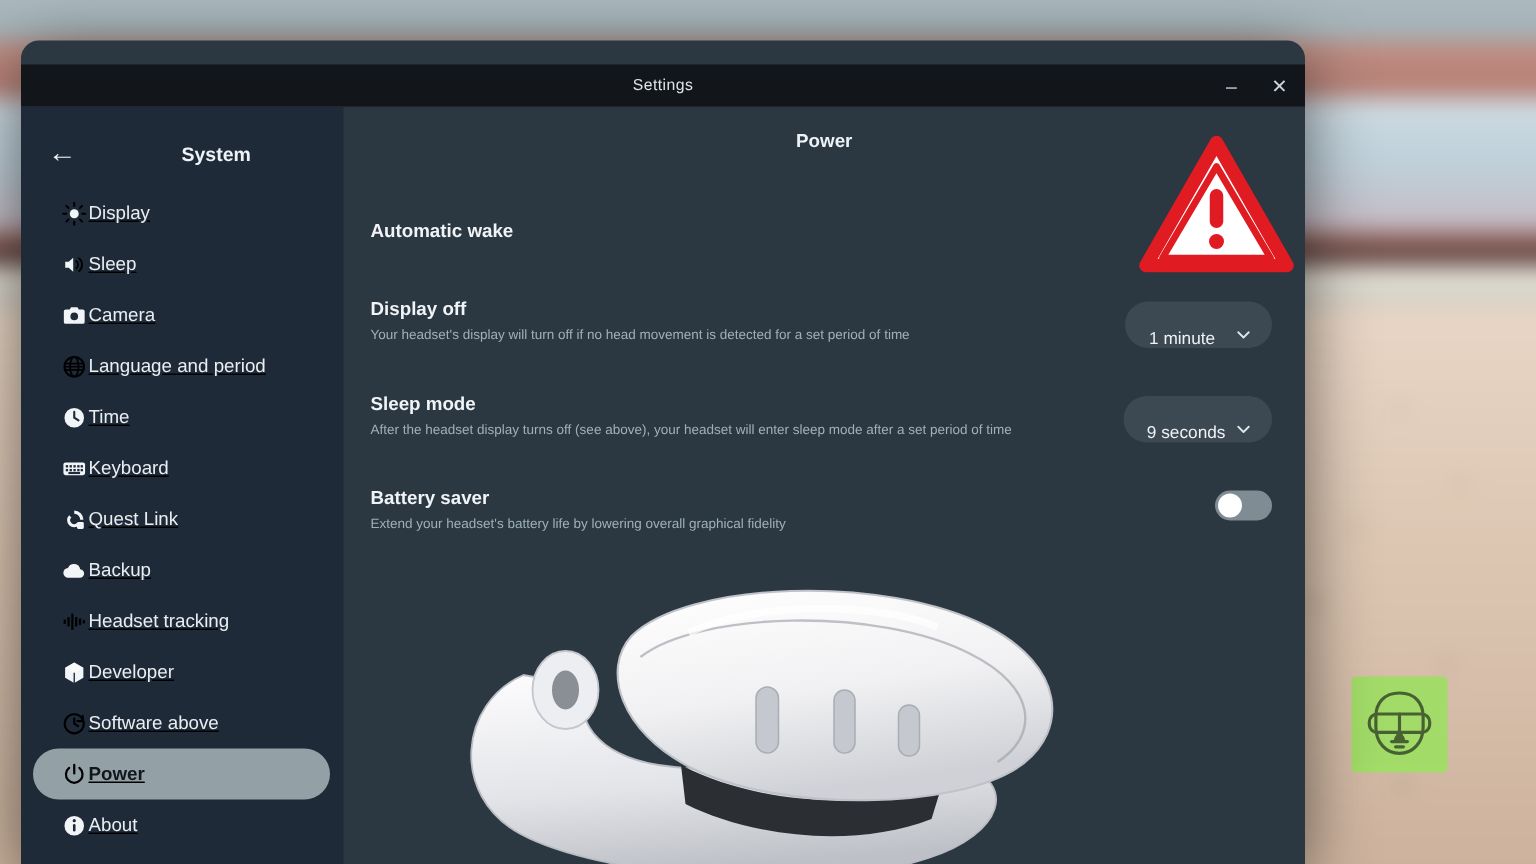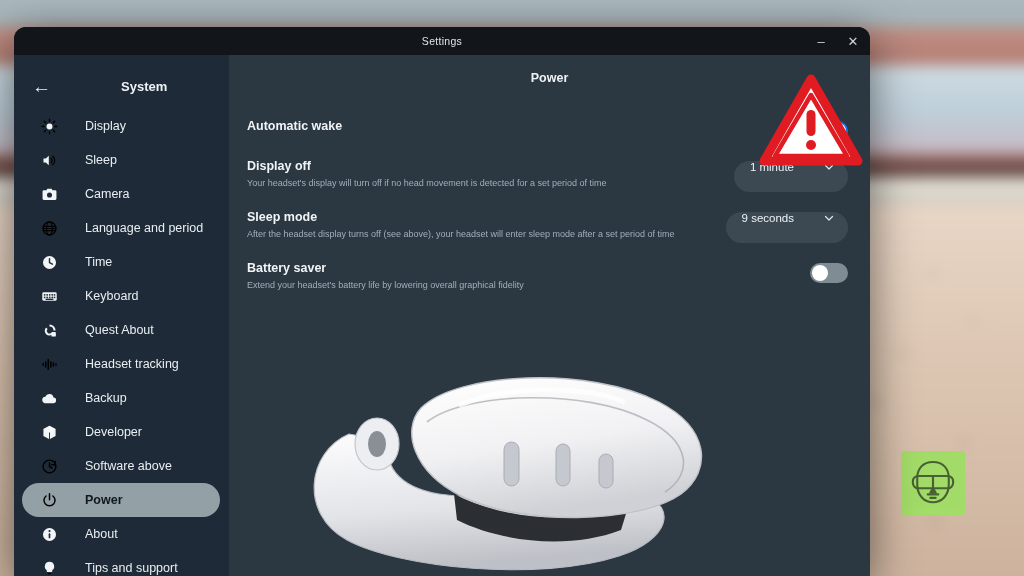--- a/index.html
+++ b/index.html
@@ -57,7 +57,7 @@
   }
   #titlebar {
     height:28px; background:#12161b;
-    display:flex; align-items:center; position:relative;
+    display:flex; align-items:center; position:relative;margin-top:16px;
   }
   #titlebar .title {
     position:absolute; left:0; right:0; text-align:center;

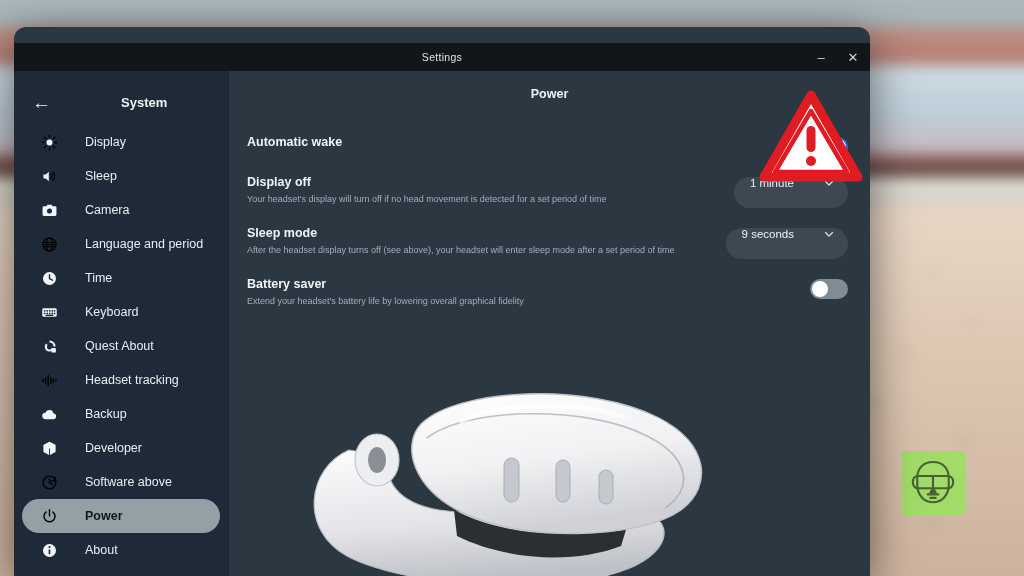--- a/index.html
+++ b/index.html
@@ -84,8 +84,9 @@
 
   .nav-item {
     height:34px; display:flex; align-items:center;
-    padding-left:18px; gap:26px; border-radius:17px;
+    padding-left:18px; gap:0; border-radius:17px;
     margin:0 9px 0 8px;
+    text-decoration:underline;
   }
   .nav-item.active { background:#93a0a6; }
   .nav-item.active .nav-label { color:#10171d; font-weight:bold; }

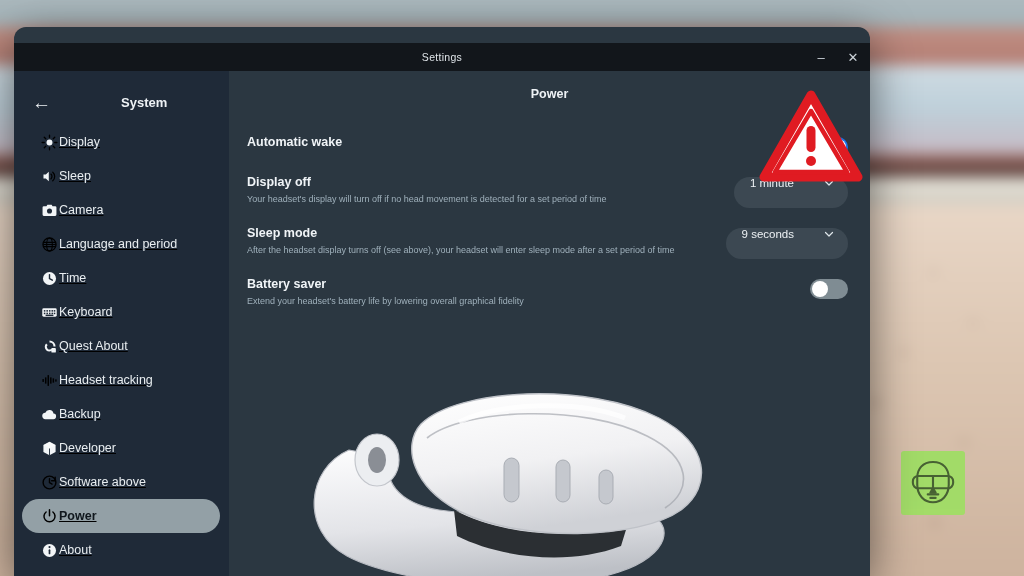--- a/index.html
+++ b/index.html
@@ -104,7 +104,7 @@
 
   .setting-row {
     display:flex; align-items:flex-start;
-    padding:0 22px 0 18px; margin-top:18px;
+    padding:0 22px 0 18px; margin-top:30px;
   }
   .setting-text { flex:1; padding-right:24px; }
   .setting-name { color:#f0f4f7; font-size:12.5px; font-weight:bold; margin-bottom:4px; }

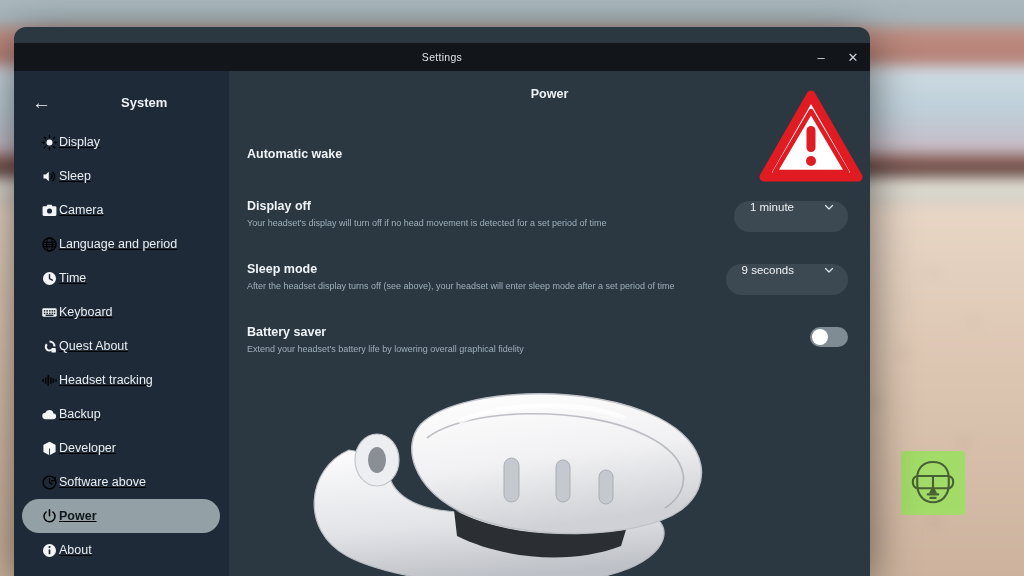--- a/index.html
+++ b/index.html
@@ -127,7 +127,7 @@
   
   .dropdown {
     background:#3c4852; border-radius:18px; height:31px;
-    display:flex; align-items:flex-start; gap:29px;
+    display:flex; align-items:flex-end; gap:6px;
     padding:0 13px 0 16px; min-width:98px; justify-content:space-between;
   }
   .dropdown .dd-label { color:#eef2f5; font-size:11.5px; white-space:nowrap; }

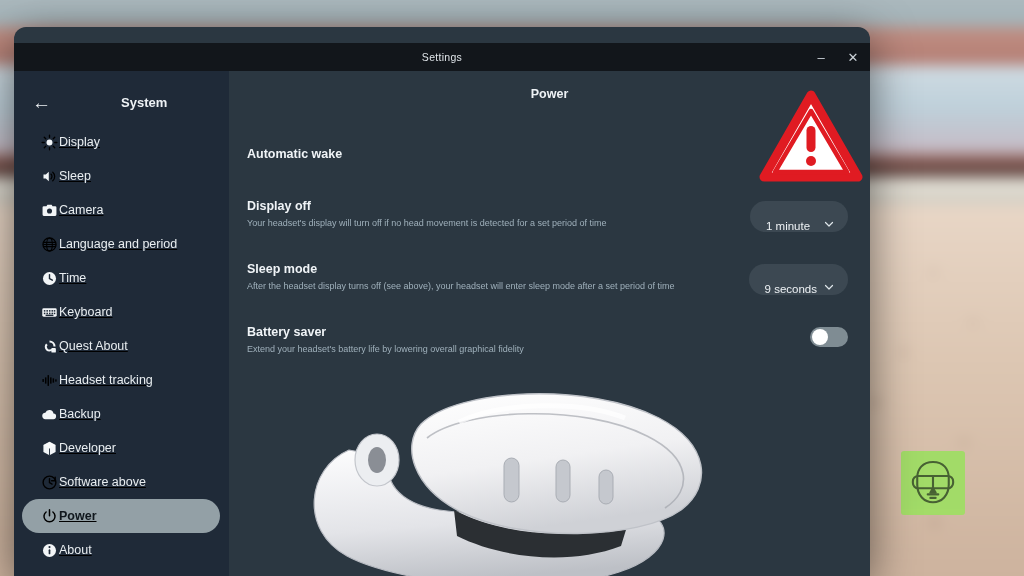--- a/index.html
+++ b/index.html
@@ -270,7 +270,7 @@
                 <rect x="14.6" y="14.2" width="6.4" height="6.4" rx="1.3"></rect>
               </svg>
             </span>
-            <span class="nav-label">Quest About</span>
+            <span class="nav-label">Quest Link</span>
           </div>
           <div class="nav-item">
             <span class="nav-ic">

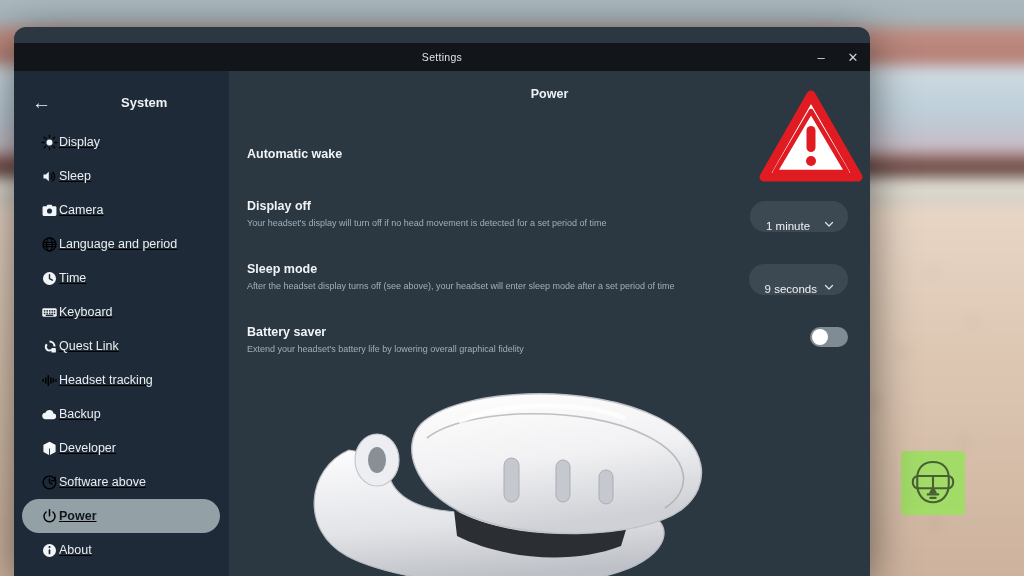--- a/index.html
+++ b/index.html
@@ -275,6 +275,14 @@
           <div class="nav-item">
             <span class="nav-ic">
               <svg xmlns="http://www.w3.org/2000/svg" viewBox="0 0 24 24" width="17" height="17">
+                <path d="M6.6 18.6a4.6 4.6 0 01-.5-9.2 6 6 0 0111.5 1.2 3.9 3.9 0 01-.6 8z"></path>
+              </svg>
+            </span>
+            <span class="nav-label">Backup</span>
+          </div>
+          <div class="nav-item">
+            <span class="nav-ic">
+              <svg xmlns="http://www.w3.org/2000/svg" viewBox="0 0 24 24" width="17" height="17">
                 <g fill="currentColor">
                   <rect x="2" y="10" width="2.1" height="4"></rect>
                   <rect x="5.6" y="7.6" width="2.1" height="8.8"></rect>
@@ -286,14 +294,6 @@
               </svg>
             </span>
             <span class="nav-label">Headset tracking</span>
-          </div>
-          <div class="nav-item">
-            <span class="nav-ic">
-              <svg xmlns="http://www.w3.org/2000/svg" viewBox="0 0 24 24" width="17" height="17">
-                <path d="M6.6 18.6a4.6 4.6 0 01-.5-9.2 6 6 0 0111.5 1.2 3.9 3.9 0 01-.6 8z"></path>
-              </svg>
-            </span>
-            <span class="nav-label">Backup</span>
           </div>
           <div class="nav-item">
             <span class="nav-ic">

